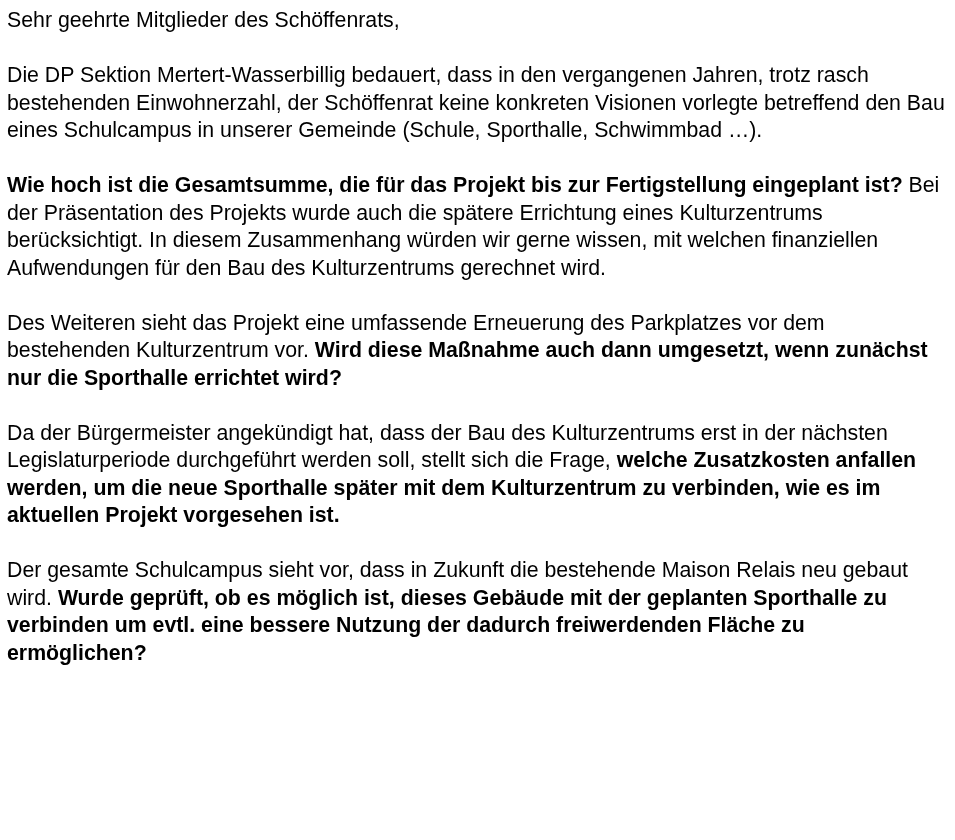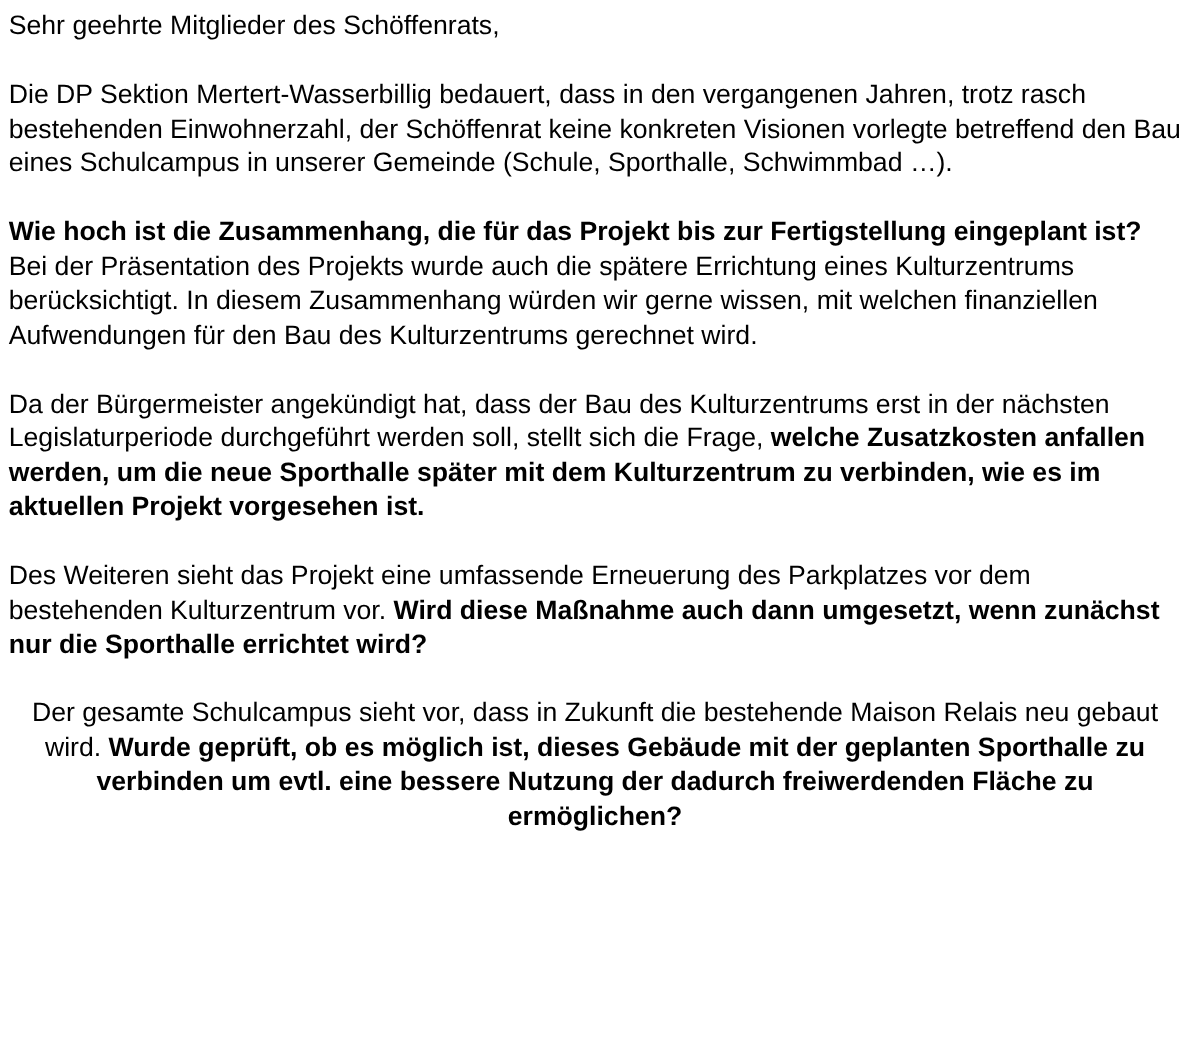--- a/index.html
+++ b/index.html
@@ -54,7 +54,7 @@
 
 
   <p>
-    <span class="run bold">Wie hoch ist die Zusammenhang, die für das Projekt bis zur Fertigstellung eingeplant ist?</span><span class="run"> Bei der Präsentation des Projekts wurde auch die spätere Errichtung eines Kulturzentrums berücksichtigt. In diesem Zusammenhang würden wir gerne wissen, mit welchen finanziellen Aufwendungen für den Bau des Kulturzentrums gerechnet wird.</span>
+    <span class="run bold">Wie hoch ist die Gesamtsumme, die für das Projekt bis zur Fertigstellung eingeplant ist?</span><span class="run"> Bei der Präsentation des Projekts wurde auch die spätere Errichtung eines Kulturzentrums berücksichtigt. In diesem Zusammenhang würden wir gerne wissen, mit welchen finanziellen Aufwendungen für den Bau des Kulturzentrums gerechnet wird.</span>
   </p>
 
   <p>

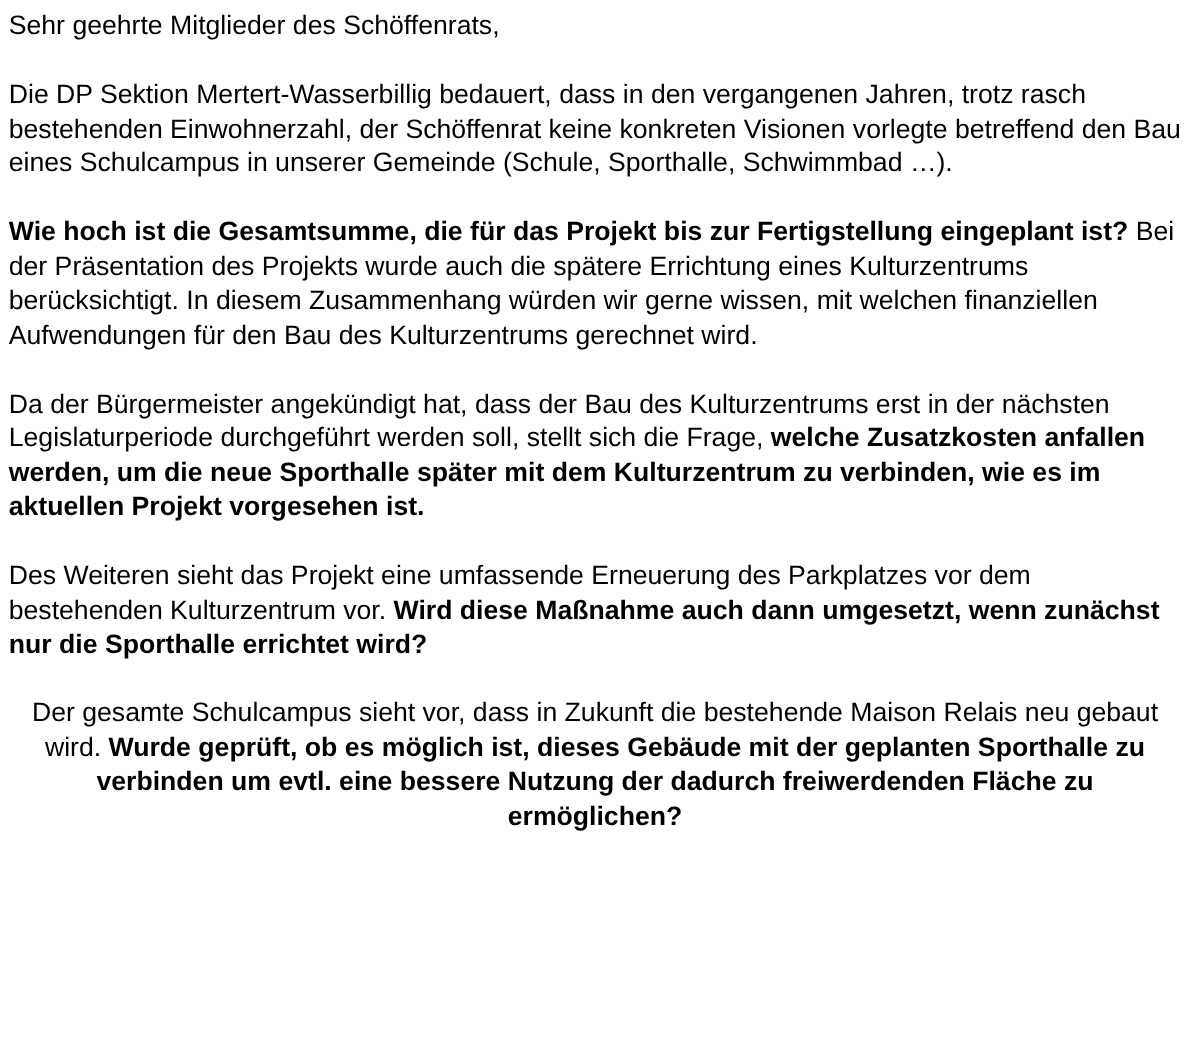--- a/index.html
+++ b/index.html
@@ -58,11 +58,11 @@
   </p>
 
   <p>
-    <span class="run">Da der Bürgermeister angekündigt hat, dass der Bau des Kulturzentrums erst in der nächsten Legislaturperiode durchgeführt werden soll, stellt sich die Frage, </span><span class="run bold">welche Zusatzkosten anfallen werden, um die neue Sporthalle später mit dem Kulturzentrum zu verbinden, wie es im aktuellen Projekt vorgesehen ist.</span>
+    <span class="run">Des Weiteren sieht das Projekt eine umfassende Erneuerung des Parkplatzes vor dem bestehenden Kulturzentrum vor. </span><span class="run bold">Wird diese Maßnahme auch dann umgesetzt, wenn zunächst nur die Sporthalle errichtet wird?</span>
   </p>
 
   <p>
-    <span class="run">Des Weiteren sieht das Projekt eine umfassende Erneuerung des Parkplatzes vor dem bestehenden Kulturzentrum vor. </span><span class="run bold">Wird diese Maßnahme auch dann umgesetzt, wenn zunächst nur die Sporthalle errichtet wird?</span>
+    <span class="run">Da der Bürgermeister angekündigt hat, dass der Bau des Kulturzentrums erst in der nächsten Legislaturperiode durchgeführt werden soll, stellt sich die Frage, </span><span class="run bold">welche Zusatzkosten anfallen werden, um die neue Sporthalle später mit dem Kulturzentrum zu verbinden, wie es im aktuellen Projekt vorgesehen ist.</span>
   </p>
 
   <p>

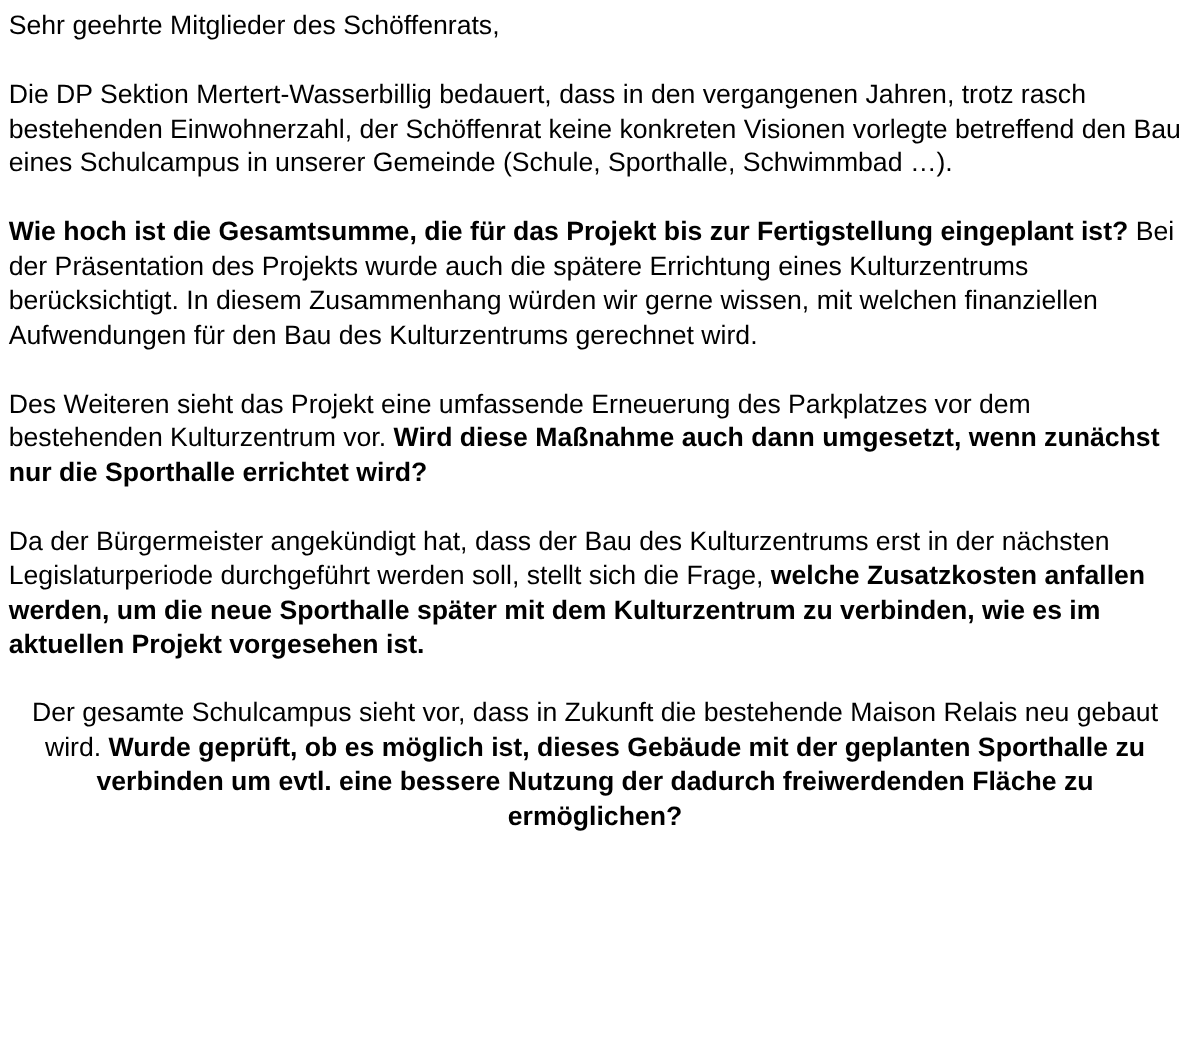--- a/index.html
+++ b/index.html
@@ -30,7 +30,6 @@
   }
   .page p:last-child {
     margin-bottom: 0;
-    text-align: center;
   }
   .run {
     font-weight: normal;

